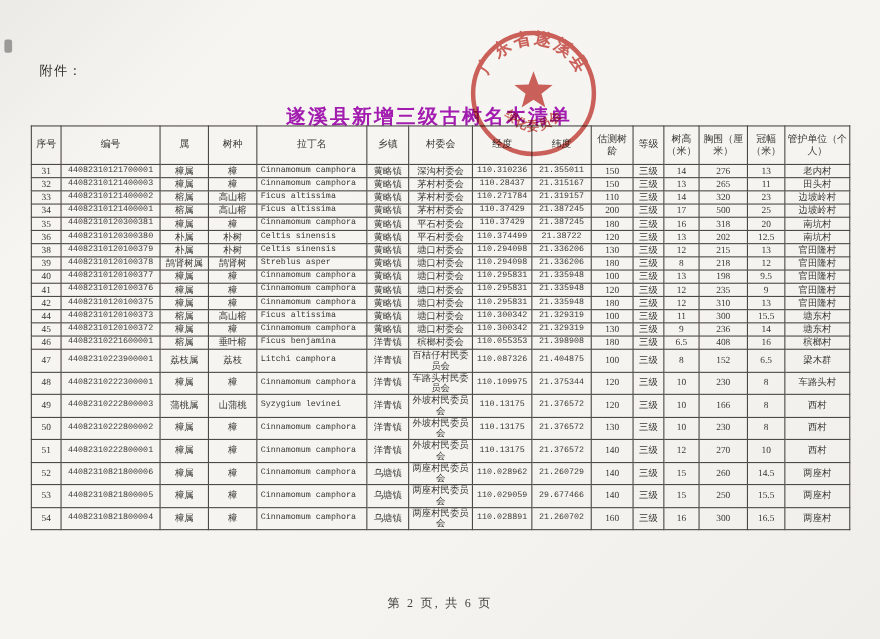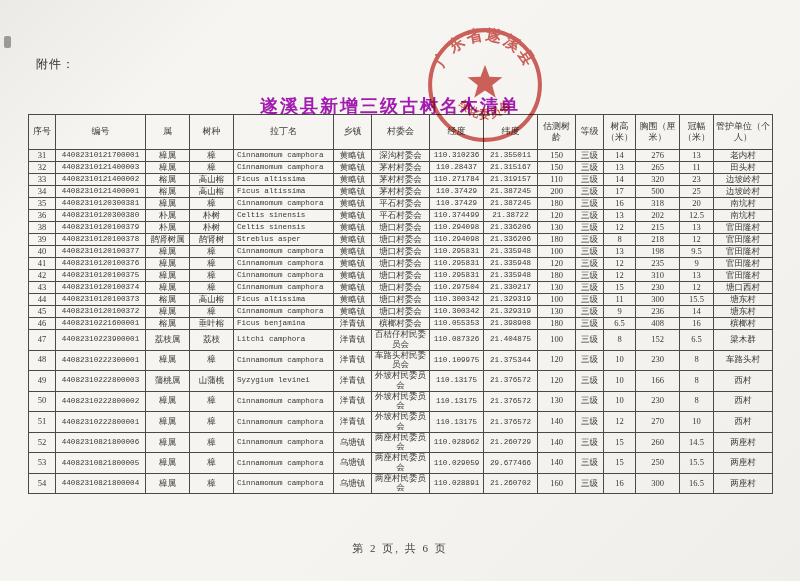--- a/index.html
+++ b/index.html
@@ -271,23 +271,6 @@
           <td>官田隆村</td>
         </tr>
         <tr>
-          <td>43</td>
-          <td class="mono">44082310120100374</td>
-          <td>樟属</td>
-          <td>樟</td>
-          <td class="mono latin">Cinnamomum camphora</td>
-          <td>黄略镇</td>
-          <td>塘口村委会</td>
-          <td class="mono">110.297504</td>
-          <td class="mono">21.330217</td>
-          <td>130</td>
-          <td>三级</td>
-          <td>15</td>
-          <td>230</td>
-          <td>12</td>
-          <td>塘口西村</td>
-        </tr>
-        <tr>
           <td>44</td>
           <td class="mono">44082310120100373</td>
           <td>榕属</td>

